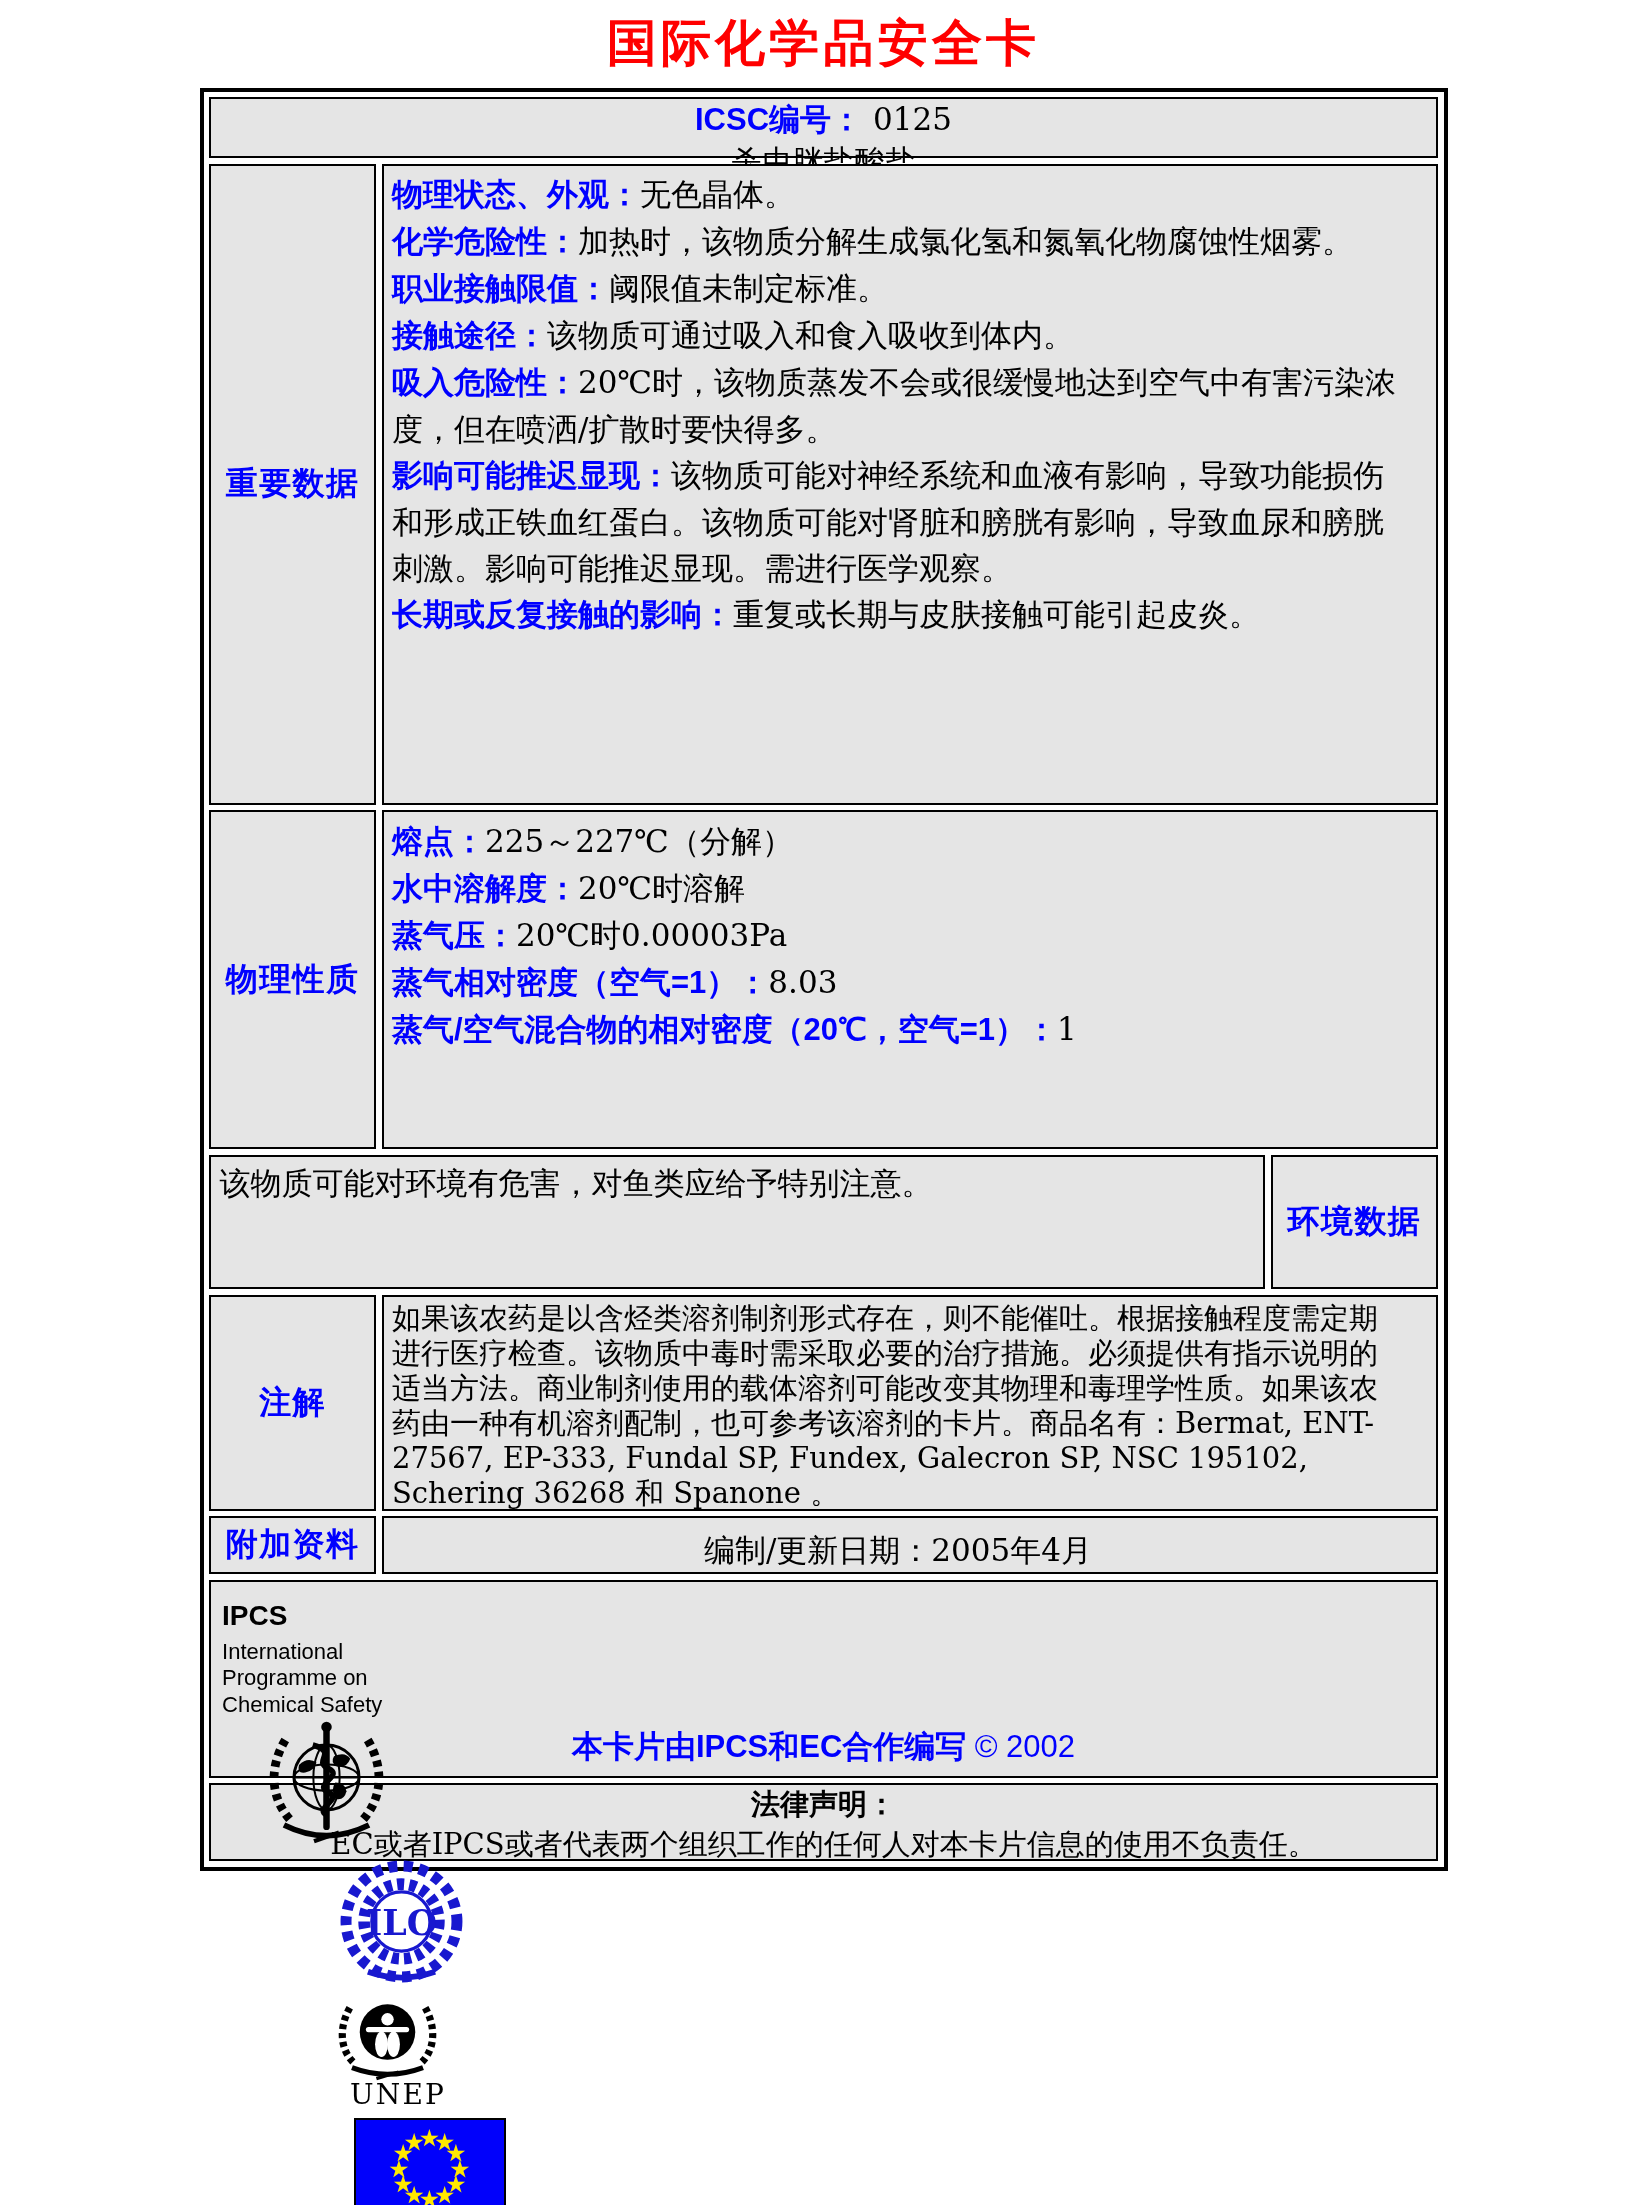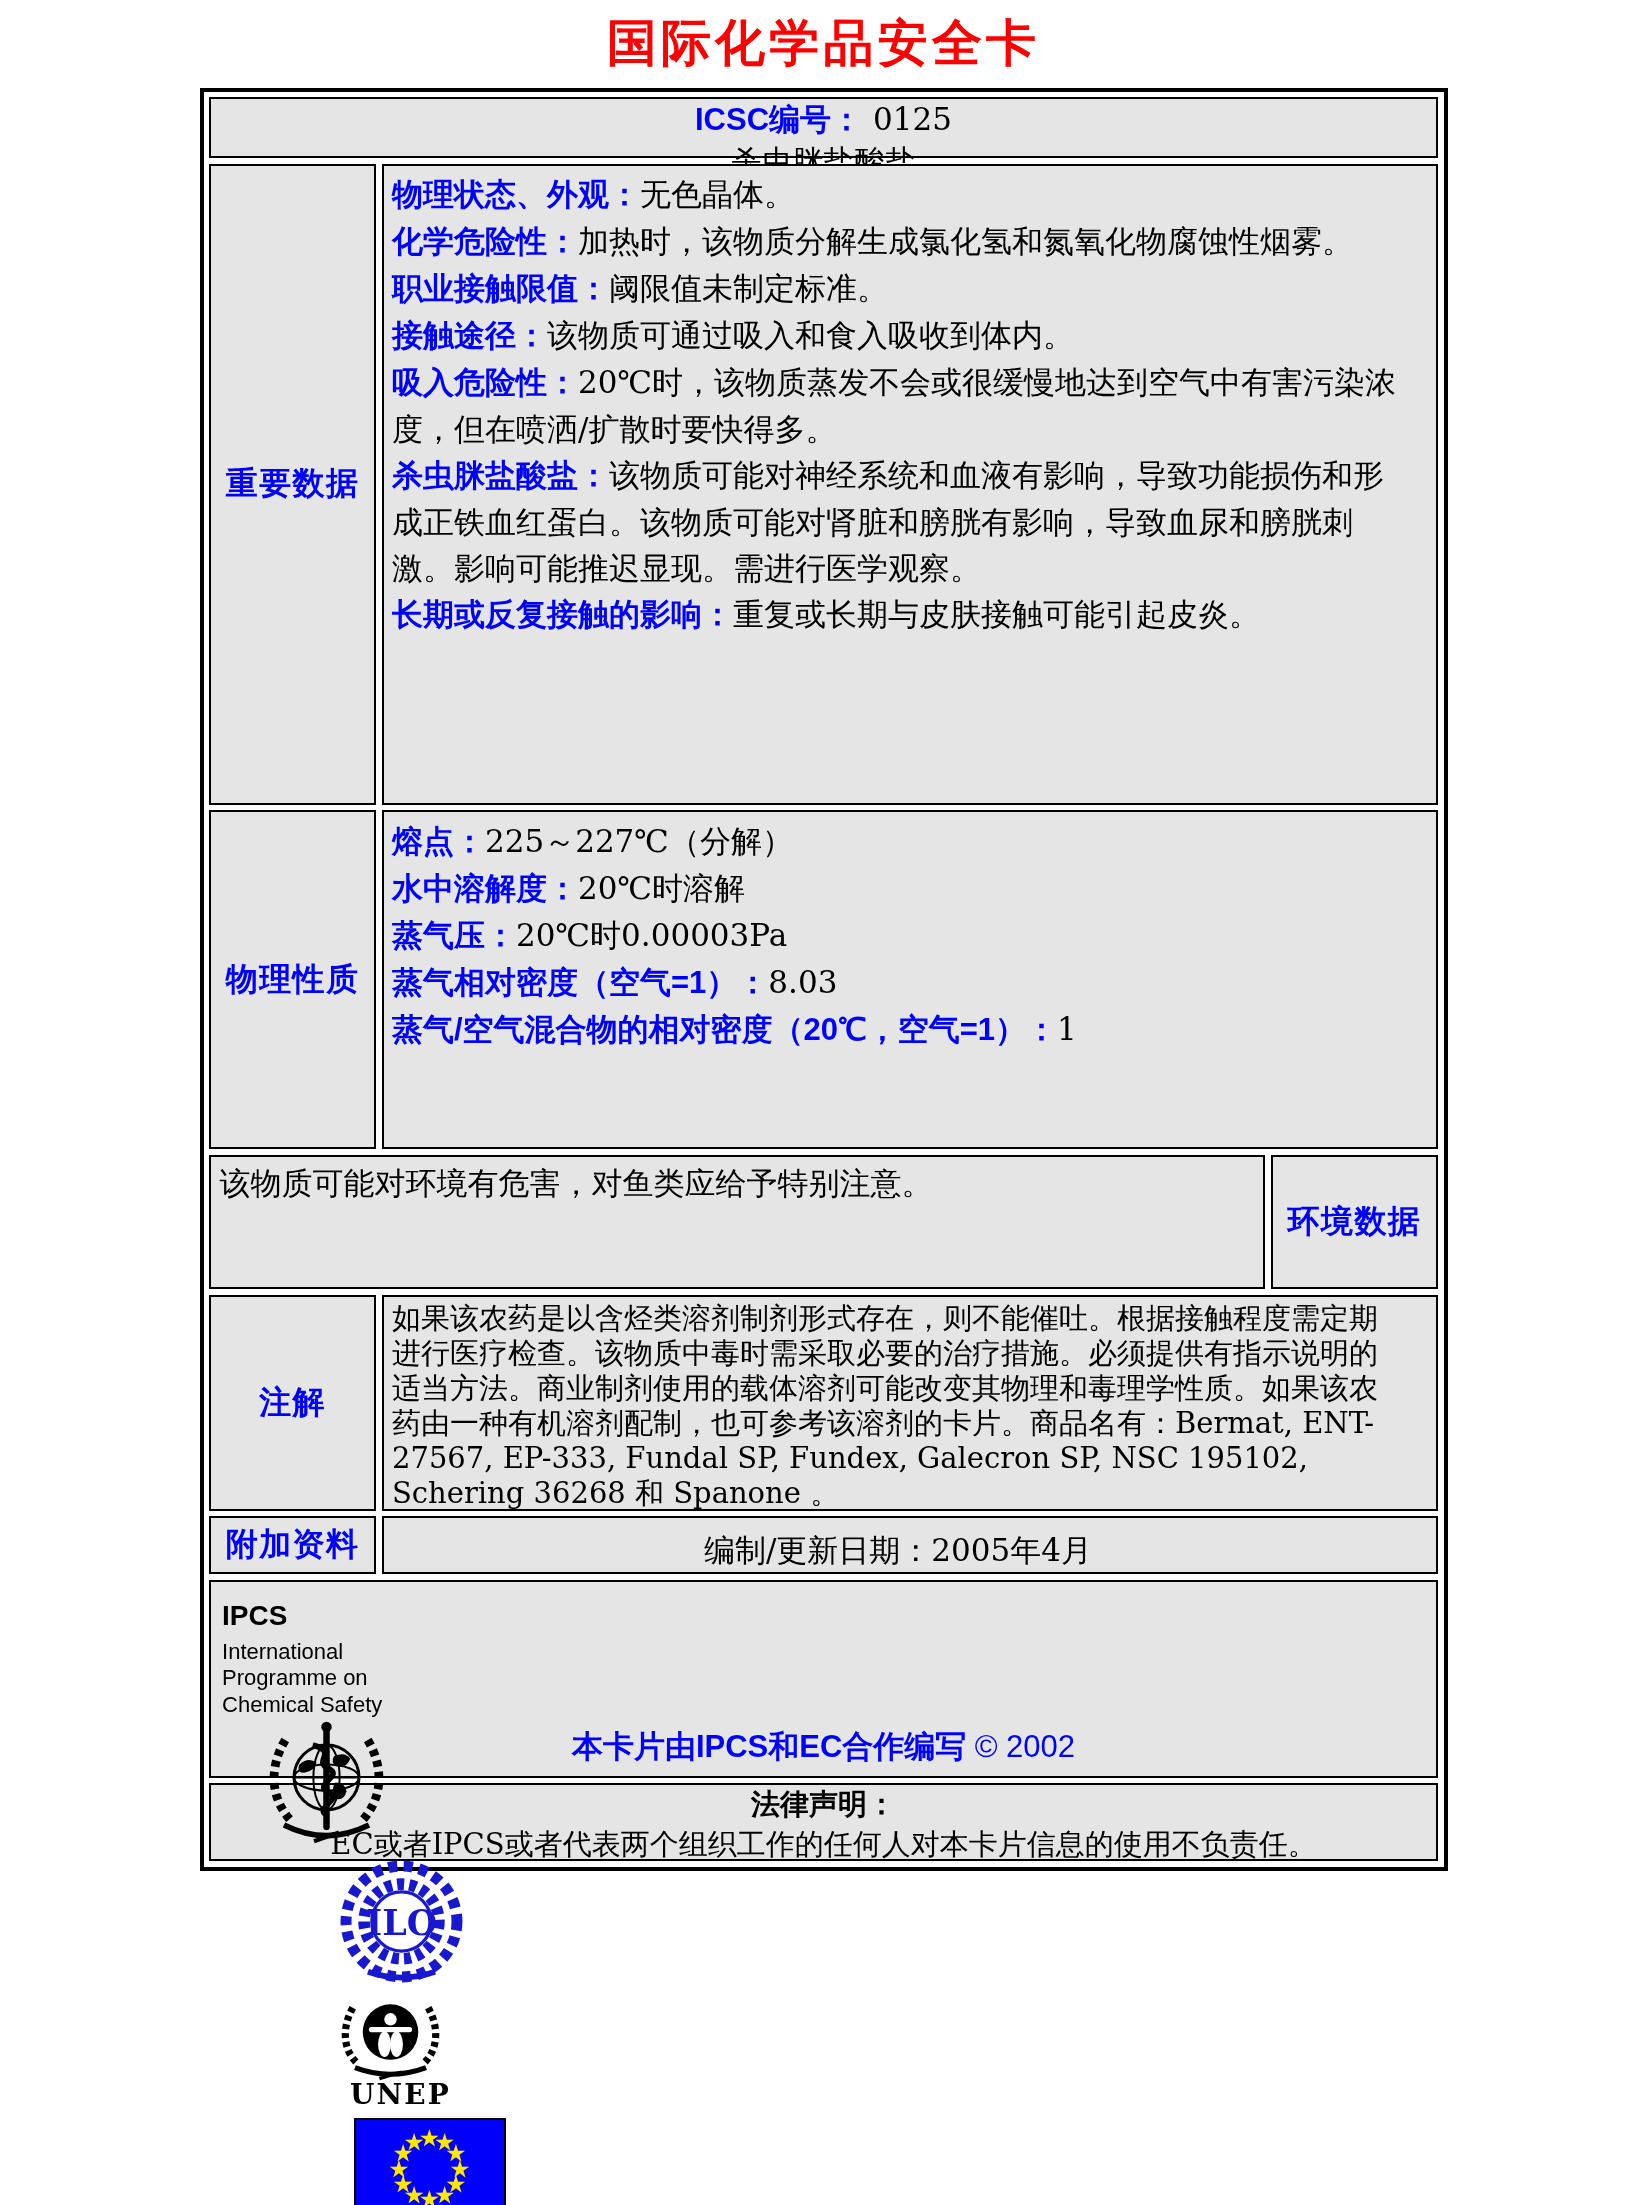--- a/index.html
+++ b/index.html
@@ -156,7 +156,7 @@
       <p><span class="blue-k">职业接触限值：</span><span>阈限值未制定标准。</span></p>
       <p><span class="blue-k">接触途径：</span><span>该物质可通过吸入和食入吸收到体内。</span></p>
       <p><span class="blue-k">吸入危险性：</span><span>20℃时，该物质蒸发不会或很缓慢地达到空气中有害污染浓度，但在喷洒/扩散时要快得多。</span></p>
-      <p><span class="blue-k">杀虫脒盐酸盐：</span><span>该物质可能对神经系统和血液有影响，导致功能损伤和形成正铁血红蛋白。该物质可能对肾脏和膀胱有影响，导致血尿和膀胱刺激。影响可能推迟显现。需进行医学观察。</span></p>
+      <p><span class="blue-k">影响可能推迟显现：</span><span>该物质可能对神经系统和血液有影响，导致功能损伤和形成正铁血红蛋白。该物质可能对肾脏和膀胱有影响，导致血尿和膀胱刺激。影响可能推迟显现。需进行医学观察。</span></p>
       <p><span class="blue-k">长期或反复接触的影响：</span><span>重复或长期与皮肤接触可能引起皮炎。</span></p>
     </div>
   </div>

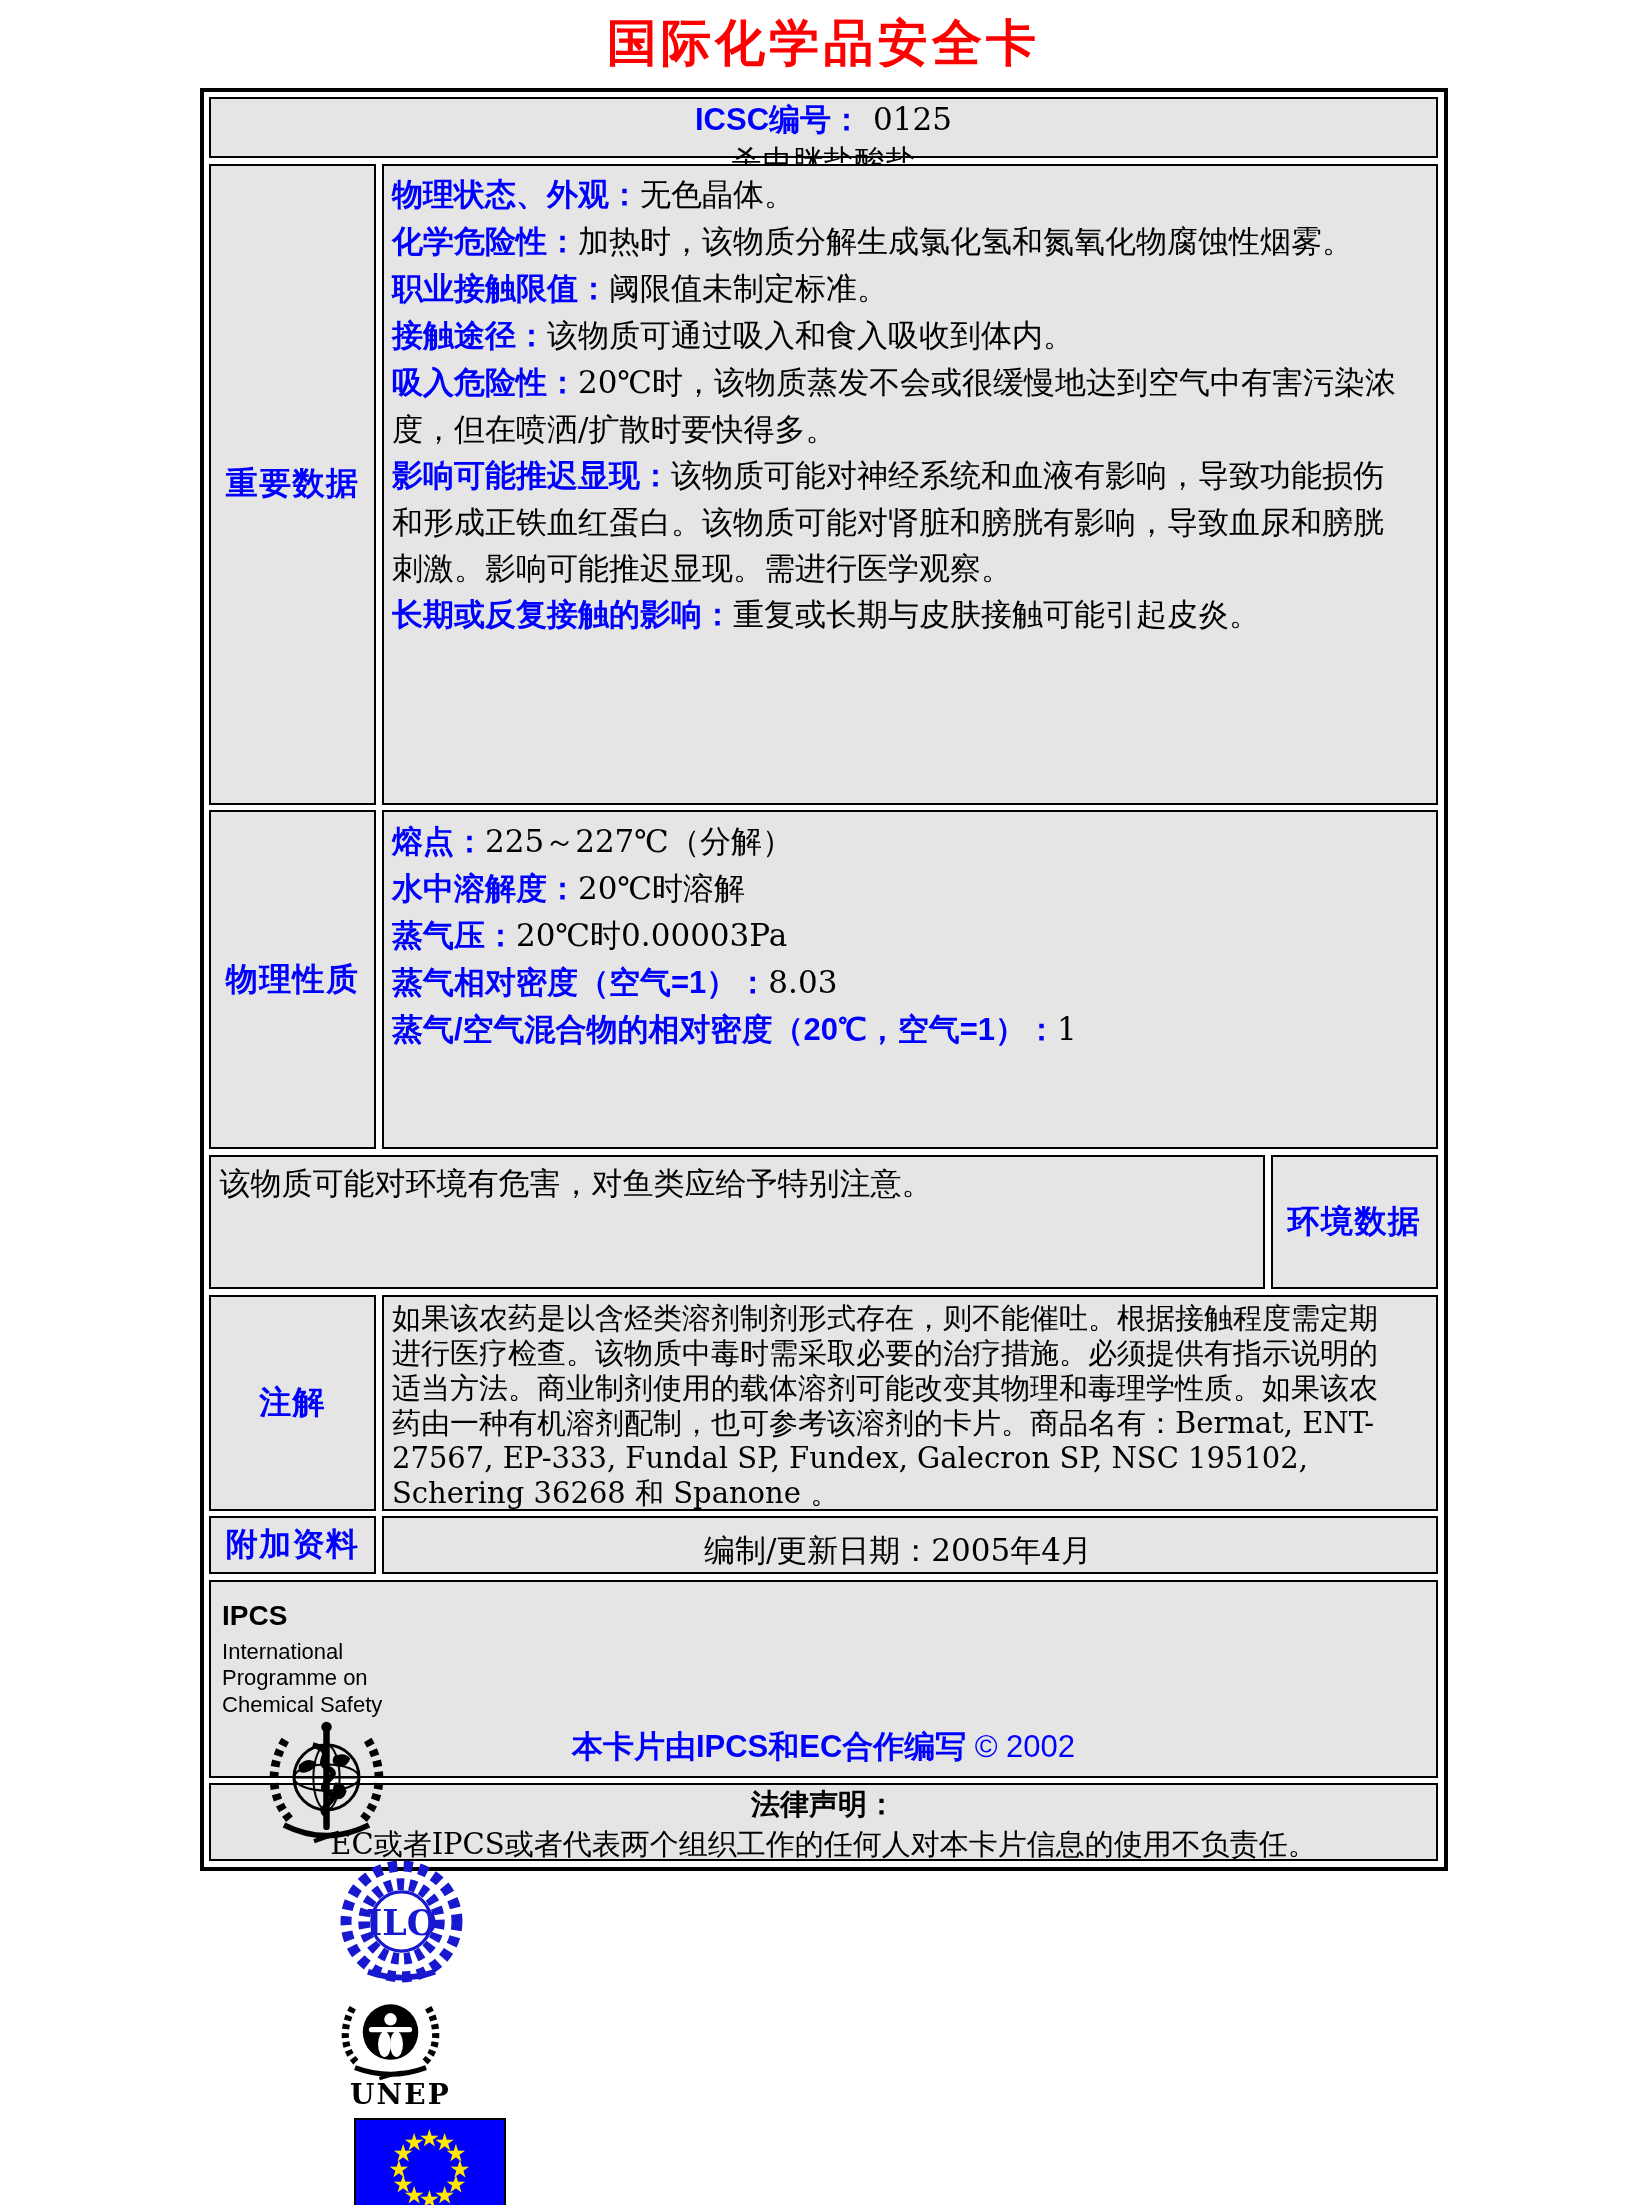--- a/index.html
+++ b/index.html
@@ -97,7 +97,7 @@
   .logo-unep { margin-left: 108px; margin-top: 2.8px; text-align: center; }
   .unep-text {
     font-family: "DejaVu Serif", serif;
-    font-weight: bold;
+    font-weight: normal;
     font-size: 28px;
     letter-spacing: 2.1px;
     margin-top: -5.6px;

